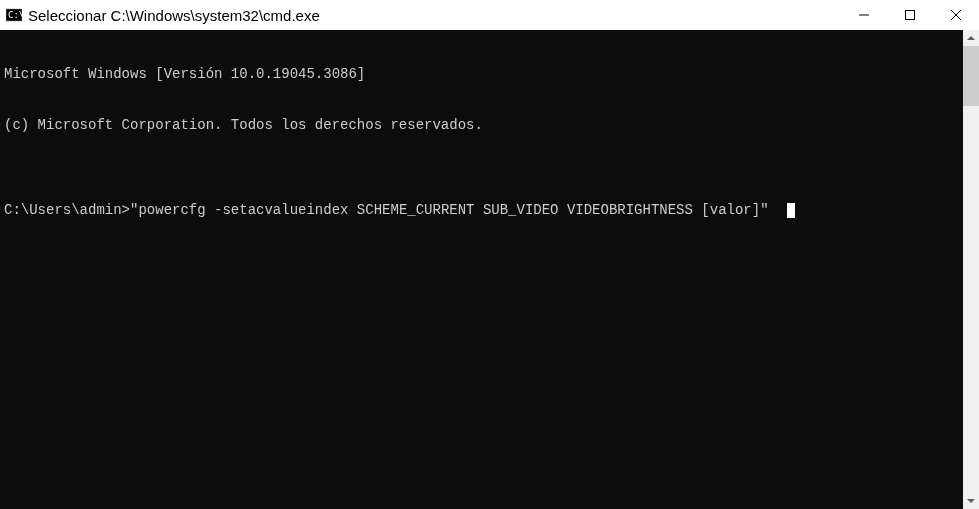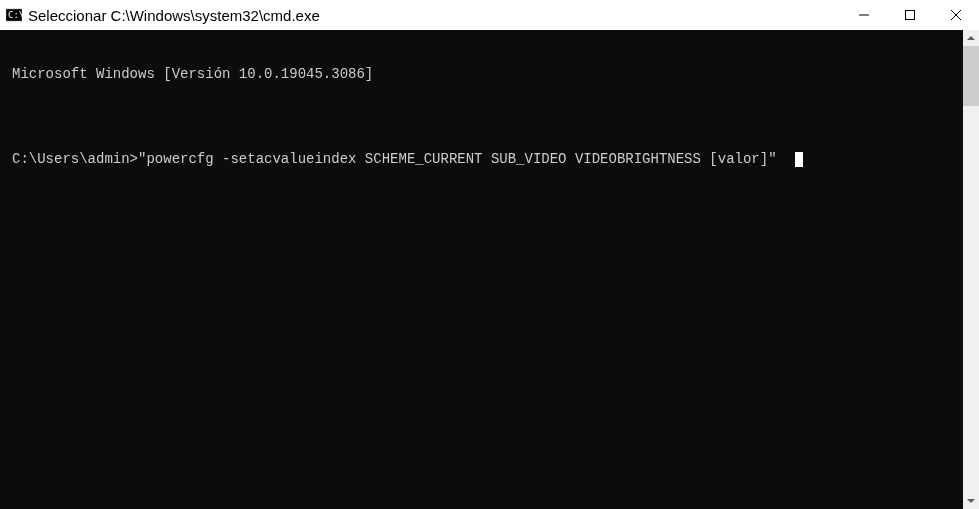--- a/index.html
+++ b/index.html
@@ -71,7 +71,7 @@
       font-family: Consolas, "Courier New", monospace;
       font-size: 14px;
       line-height: 17px;
-      padding: 2px 12px;
+      padding: 2px 4px;
       white-space: pre;
       overflow: hidden;
       position: relative;

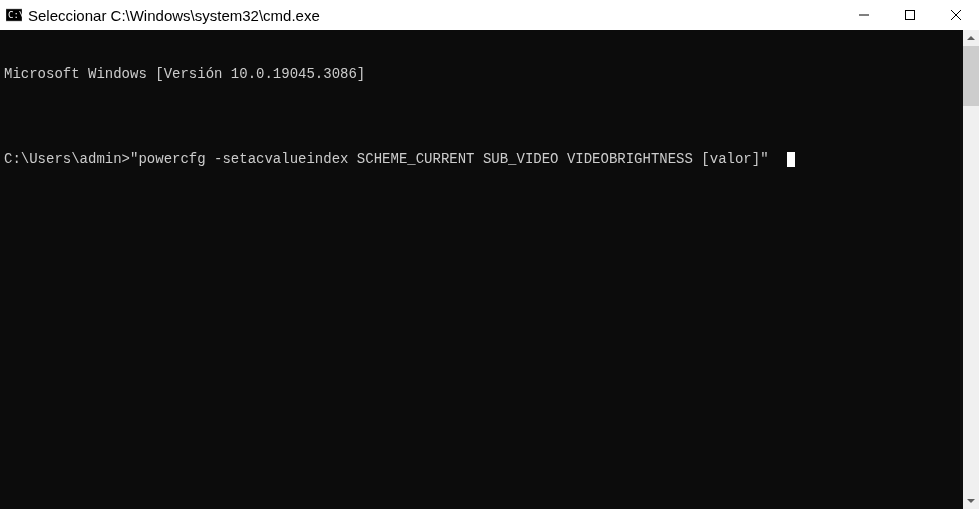--- a/index.html
+++ b/index.html
@@ -158,6 +158,7 @@
   <div class="client-area">
     <div class="terminal">
       <div class="line">Microsoft Windows [Versión 10.0.19045.3086]</div>
+      <div class="line">(c) Microsoft Corporation. Todos los derechos reservados.</div>
       <div class="line"></div>
       <div class="prompt-line"><span>C:\Users\admin&gt;</span><span>"powercfg -setacvalueindex SCHEME_CURRENT SUB_VIDEO VIDEOBRIGHTNESS [valor]"</span><span class="cursor"></span></div>
     </div>

